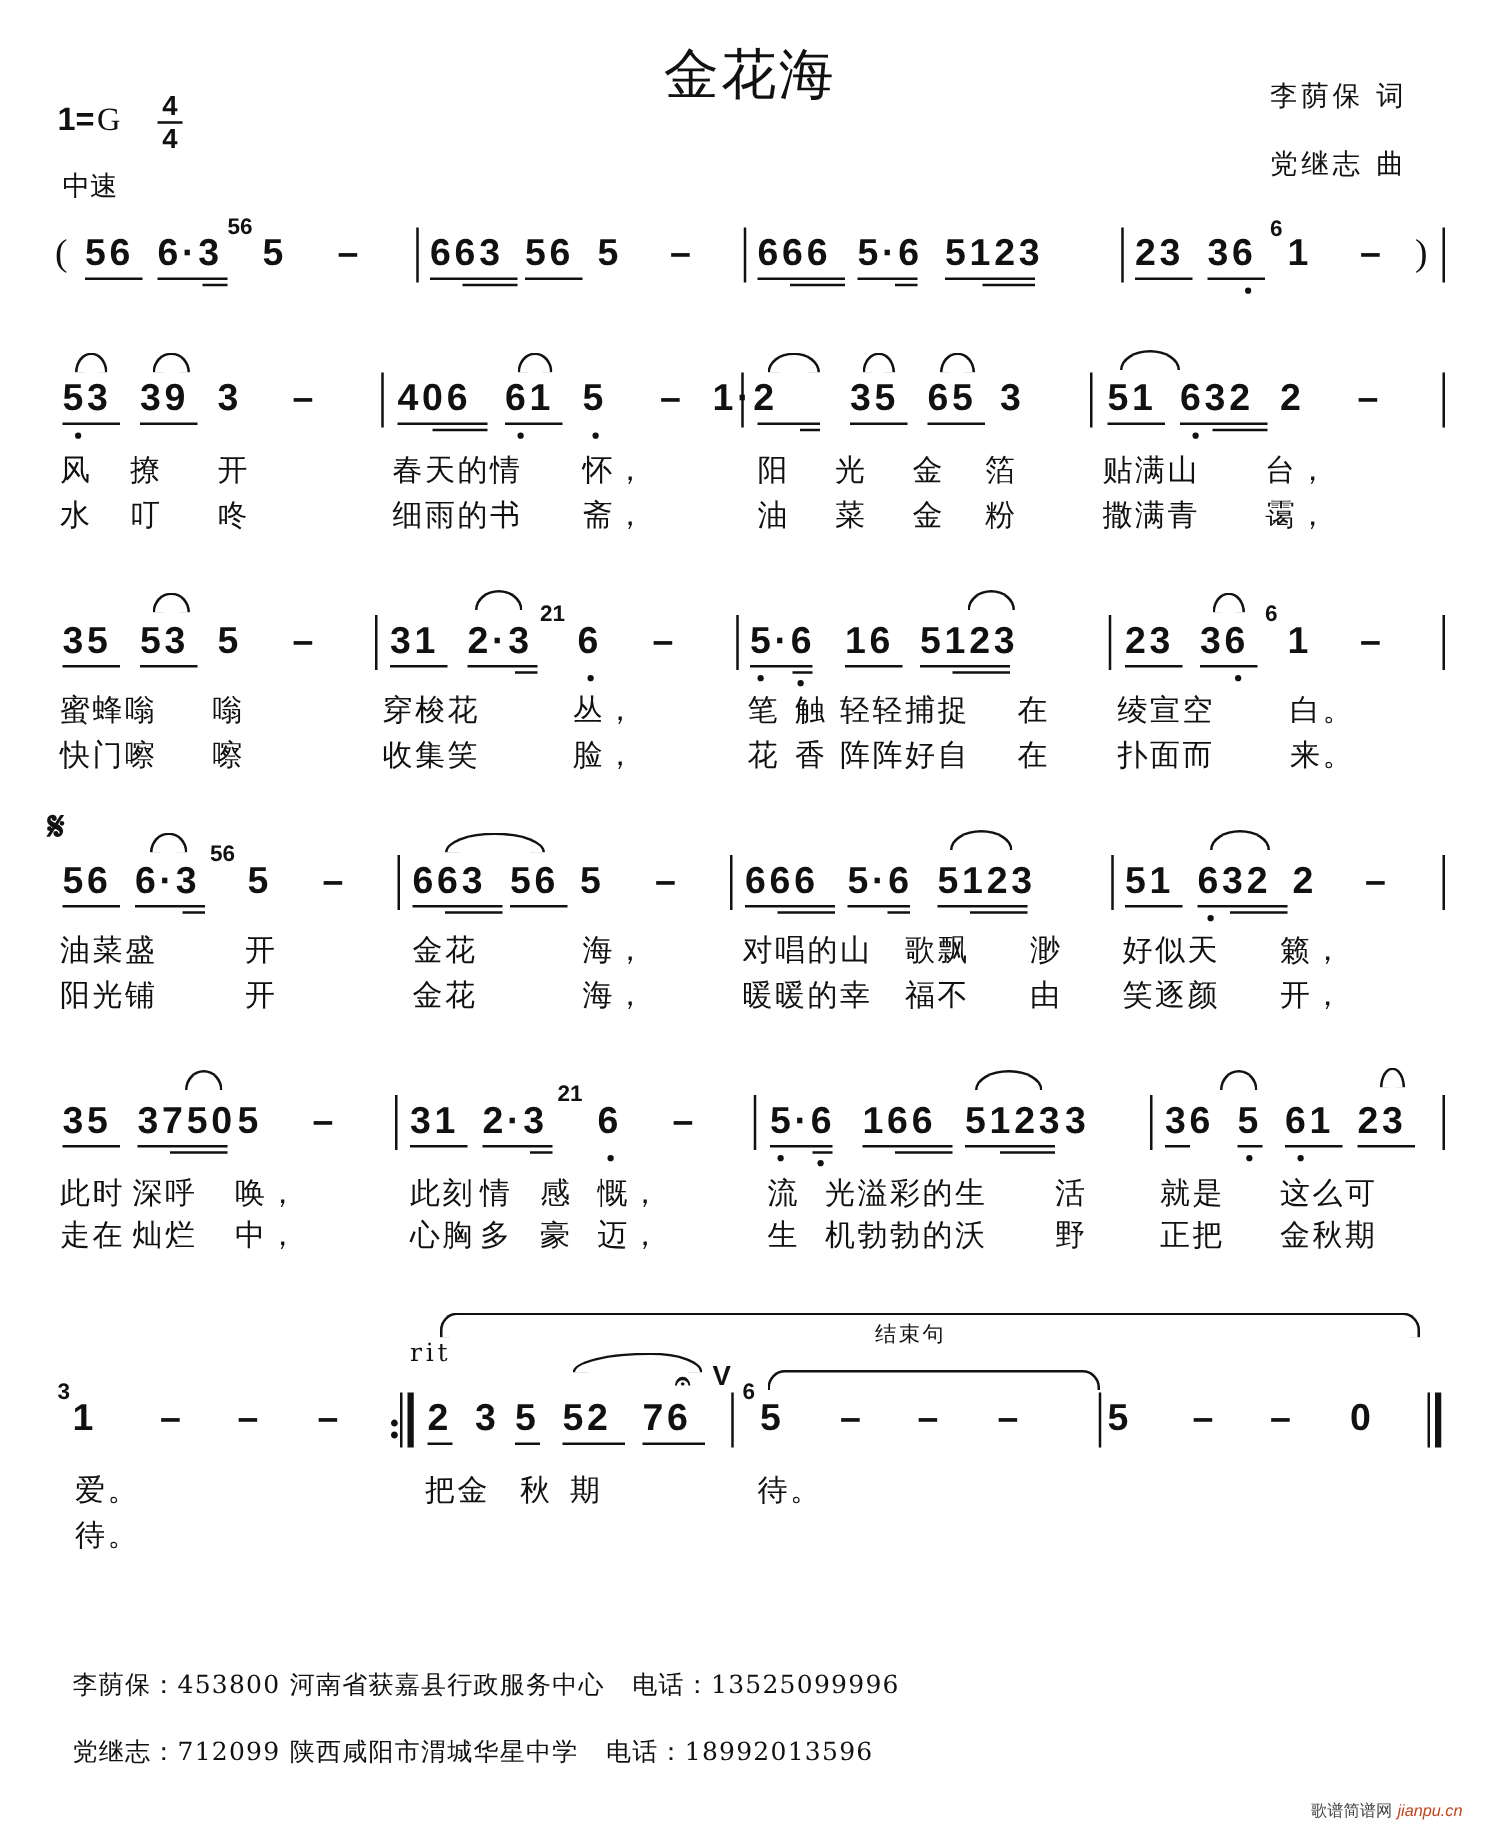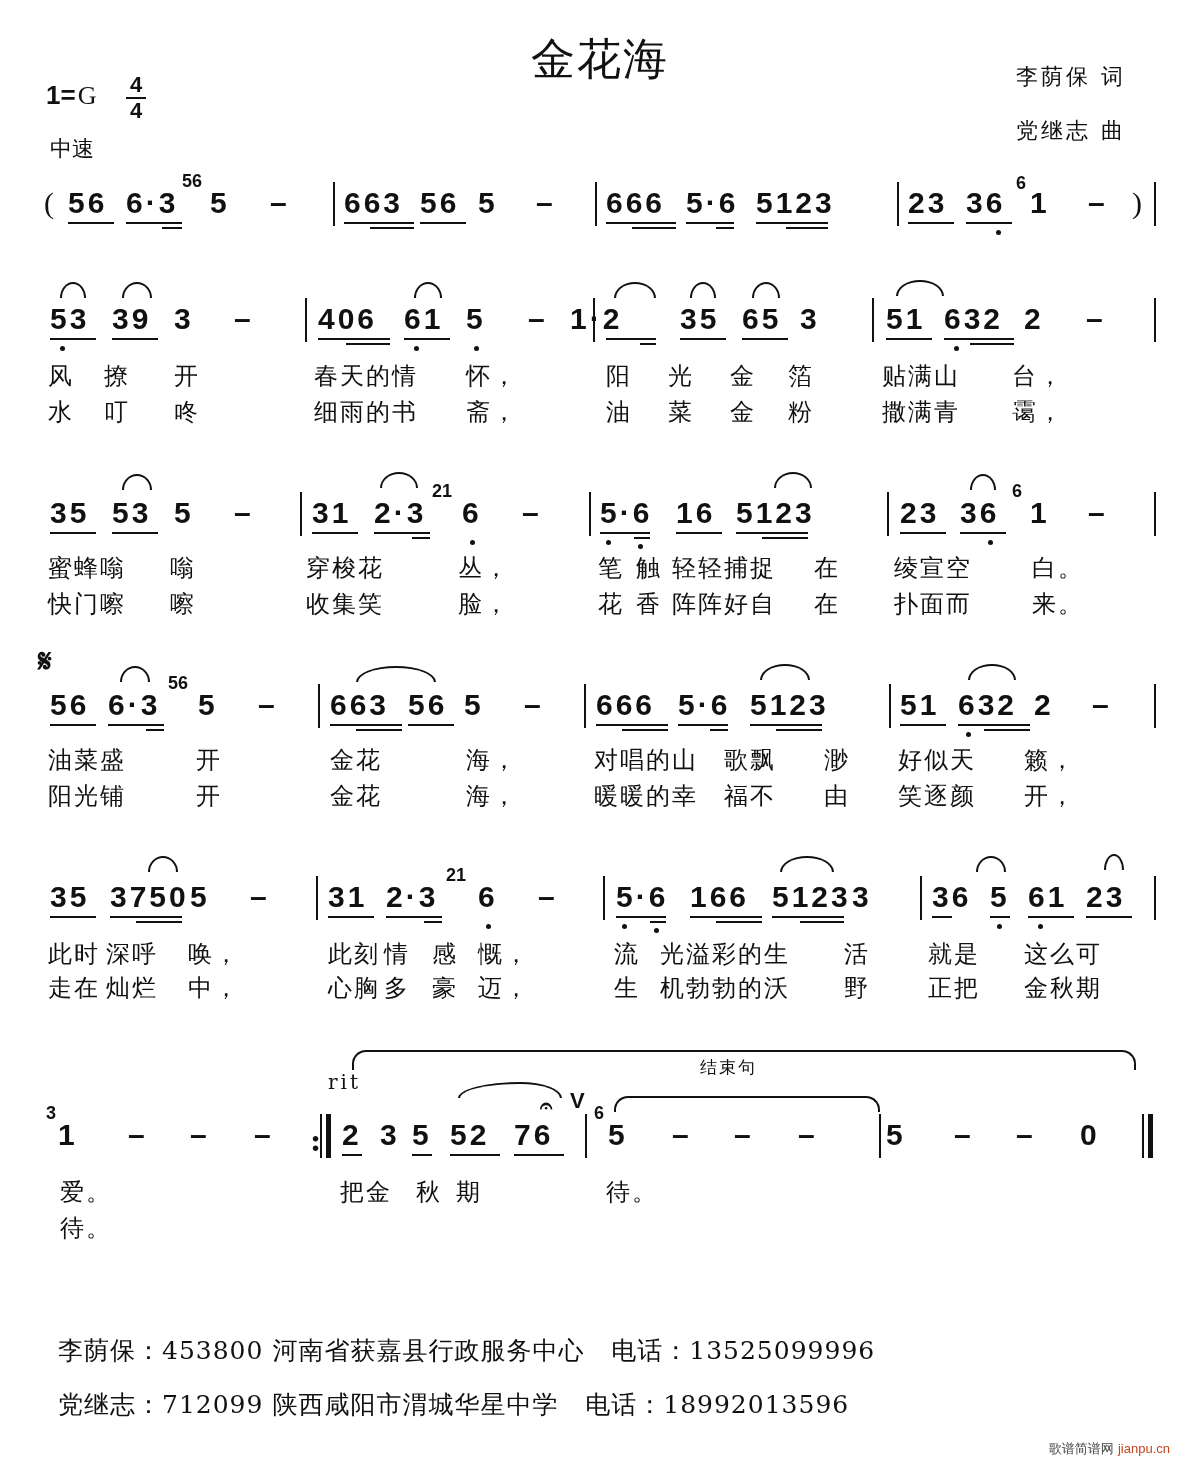--- a/index.html
+++ b/index.html
@@ -22,7 +22,7 @@
   .slur { position:absolute; border:2px solid #111; border-bottom:none; border-left-color:#111; border-radius:50% 50% 0 0 / 100% 100% 0 0; height:14px; }
   .grace { position:absolute; font-family:"Liberation Sans", sans-serif; font-weight:bold; font-size:18px; line-height:18px; }
   .lyric { position:absolute; font-size:24px; line-height:28px; white-space:pre; letter-spacing:2px; }
-  .footer { left:58px; font-size:25px; letter-spacing:1px; }
+  .footer { left:58px; font-size:20px; letter-spacing:1px; }
   .watermark { right:30px; bottom:8px; font-size:13px; color:#444; }
   .watermark .site { color:#c4441c; font-family:"Liberation Sans", sans-serif; }
   .segno { left:38px; top:642px; font-size:32px; font-weight:bold; }

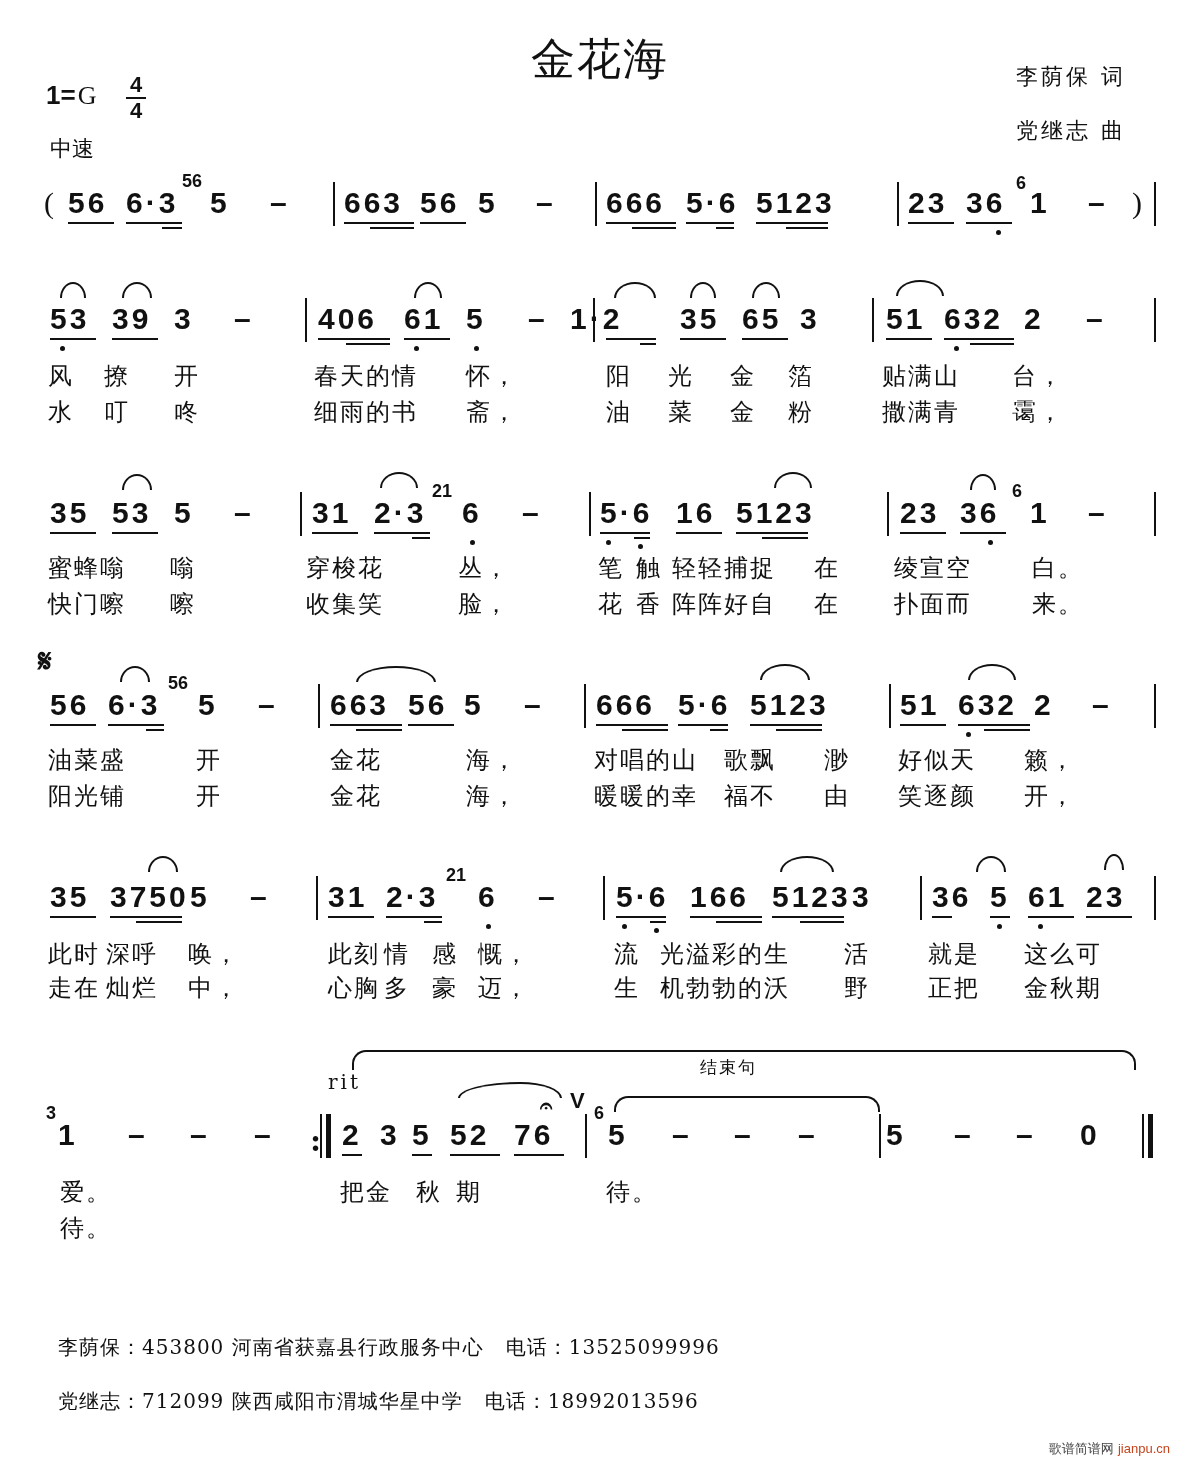--- a/index.html
+++ b/index.html
@@ -24,7 +24,7 @@
   .lyric { position:absolute; font-size:24px; line-height:28px; white-space:pre; letter-spacing:2px; }
   .footer { left:58px; font-size:20px; letter-spacing:1px; }
   .watermark { right:30px; bottom:8px; font-size:13px; color:#444; }
-  .watermark .site { color:#c4441c; font-family:"Liberation Sans", sans-serif; }
+  .watermark .site { color:#c4441c; font-family:"Liberation Sans", sans-serif;font-style:italic; }
   .segno { left:38px; top:642px; font-size:32px; font-weight:bold; }
   .bracket { position:absolute; border:2px solid #111; border-bottom:none; border-radius:14px 14px 0 0; }
 </style>

